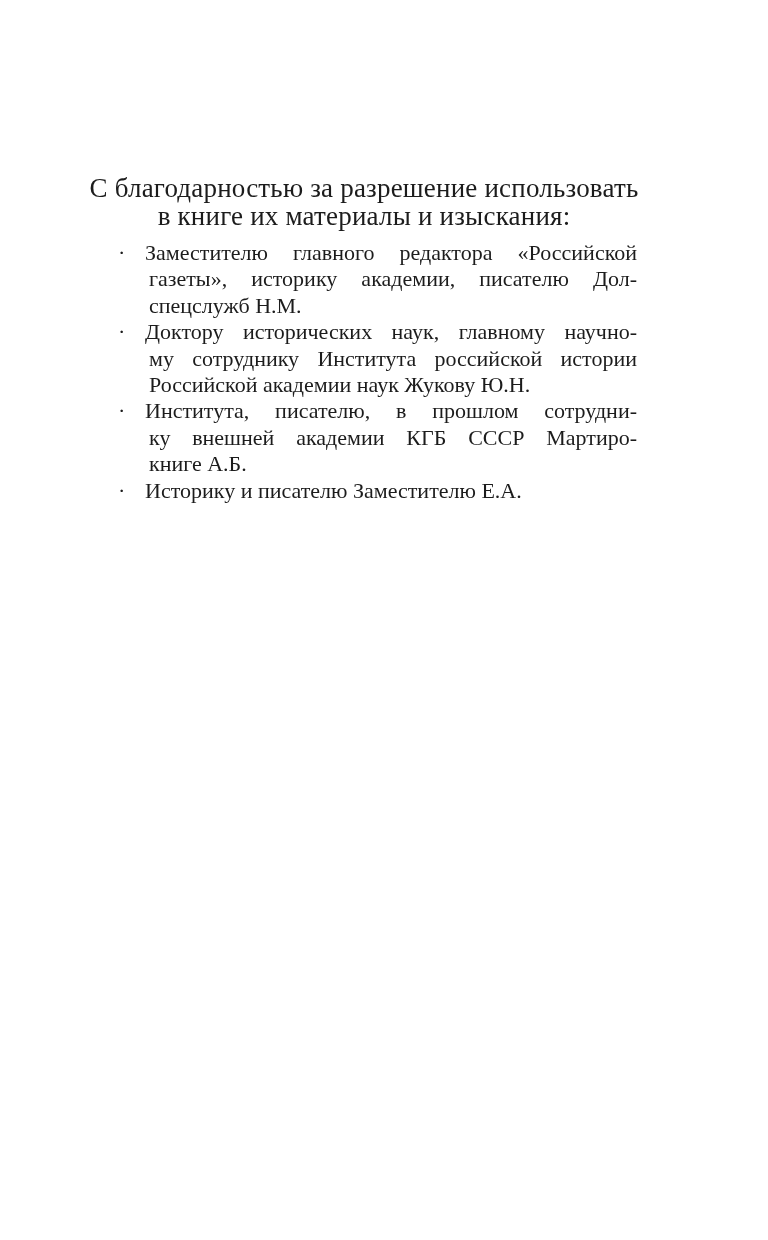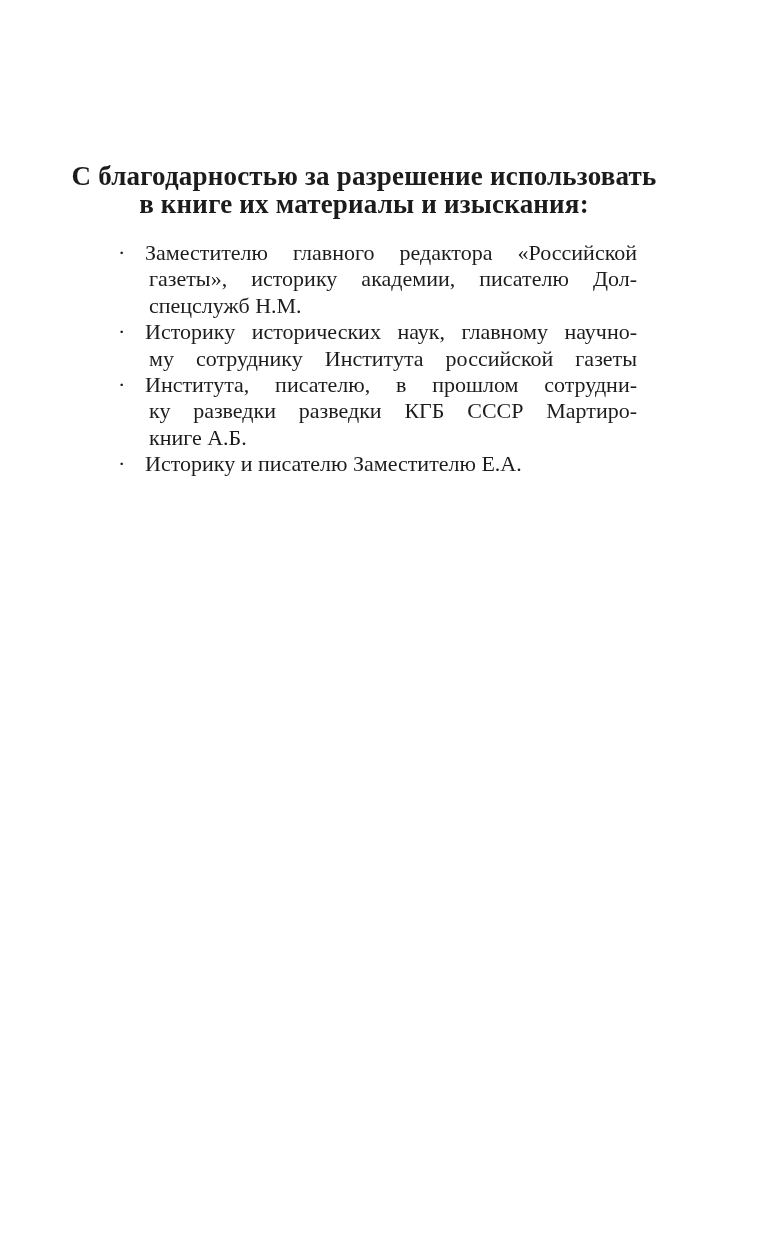--- a/index.html
+++ b/index.html
@@ -18,11 +18,11 @@
   }
   .heading {
     position: absolute;
-    top: 162px;
+    top: 174px;
     left: 0;
     width: 728px;
     text-align: center;
-    font-weight: bold;
+    font-weight: normal;
     font-size: 27px;
     line-height: 28px;
     letter-spacing: 0.2px;

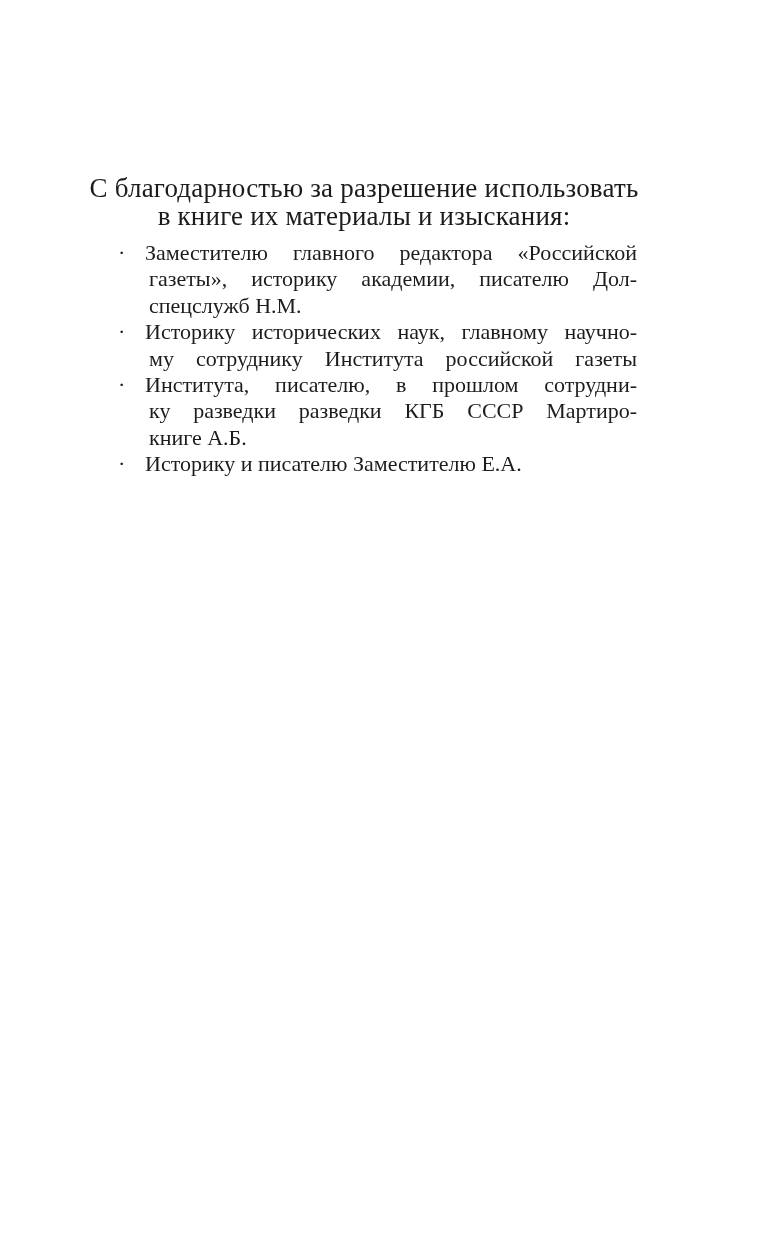--- a/index.html
+++ b/index.html
@@ -79,7 +79,7 @@
     <div class="item">
       <div class="ln first">
         <span class="bullet">·</span>
-        <span>Историку исторических наук, главному научно-</span>
+        <span>Доктору исторических наук, главному научно-</span>
       </div>
       <div class="ln">му сотруднику Института российской газеты</div>
     </div>

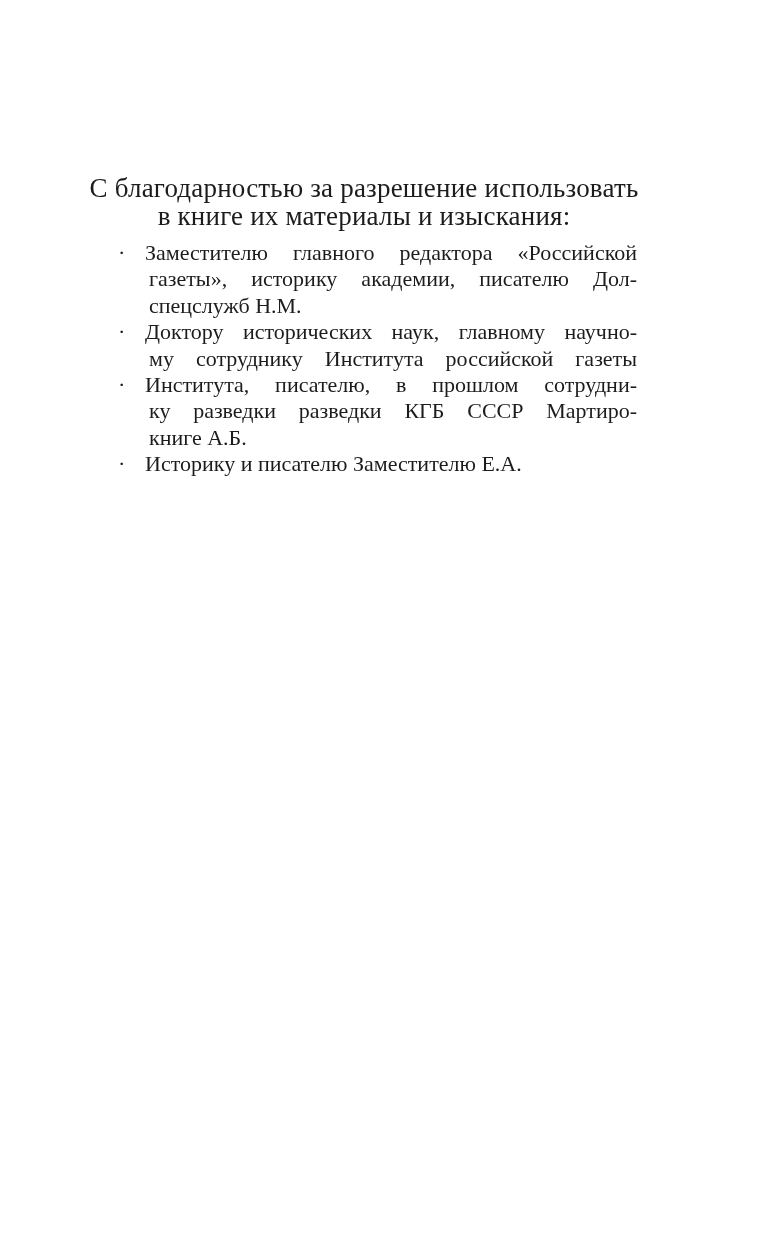--- a/index.html
+++ b/index.html
@@ -81,7 +81,7 @@
         <span class="bullet">·</span>
         <span>Доктору исторических наук, главному научно-</span>
       </div>
-      <div class="ln">му сотруднику Института российской газеты</div>
+      <div class="ln">му сотруднику Института российской истории</div>
     </div>
 
     <div class="item">

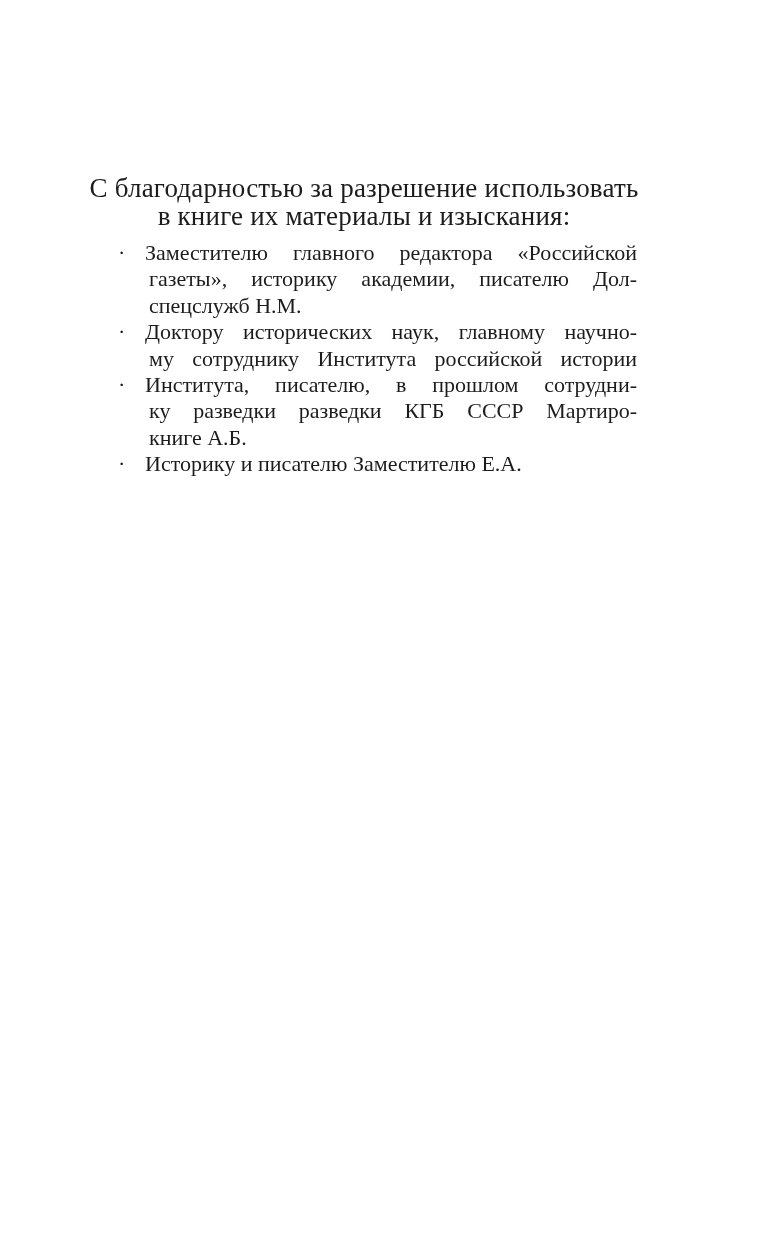--- a/index.html
+++ b/index.html
@@ -82,6 +82,7 @@
         <span>Доктору исторических наук, главному научно-</span>
       </div>
       <div class="ln">му сотруднику Института российской истории</div>
+      <div class="ln end">Российской академии наук Жукову Ю.Н.</div>
     </div>
 
     <div class="item">

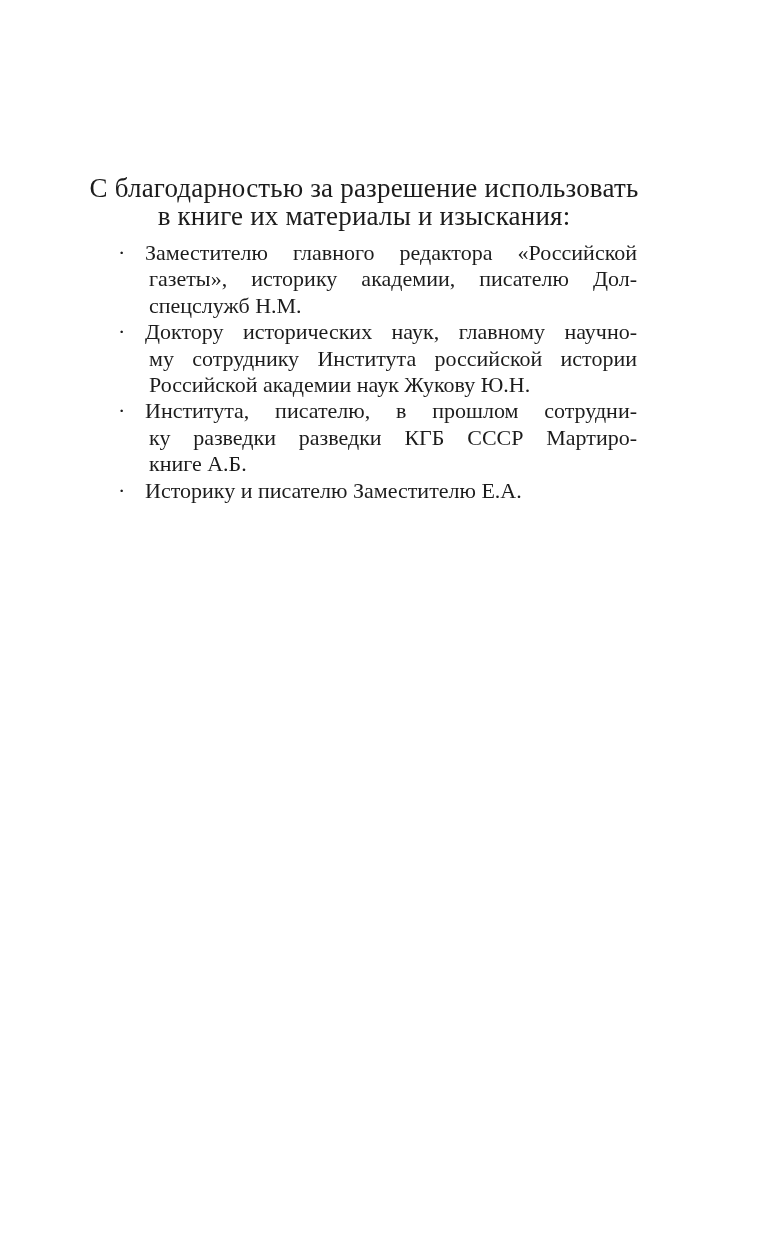--- a/index.html
+++ b/index.html
@@ -90,7 +90,7 @@
         <span class="bullet">·</span>
         <span>Института, писателю, в прошлом сотрудни-</span>
       </div>
-      <div class="ln">ку разведки разведки КГБ СССР Мартиро-</div>
+      <div class="ln">ку внешней академии КГБ СССР Мартиро-</div>
       <div class="ln end">книге А.Б.</div>
     </div>
 

